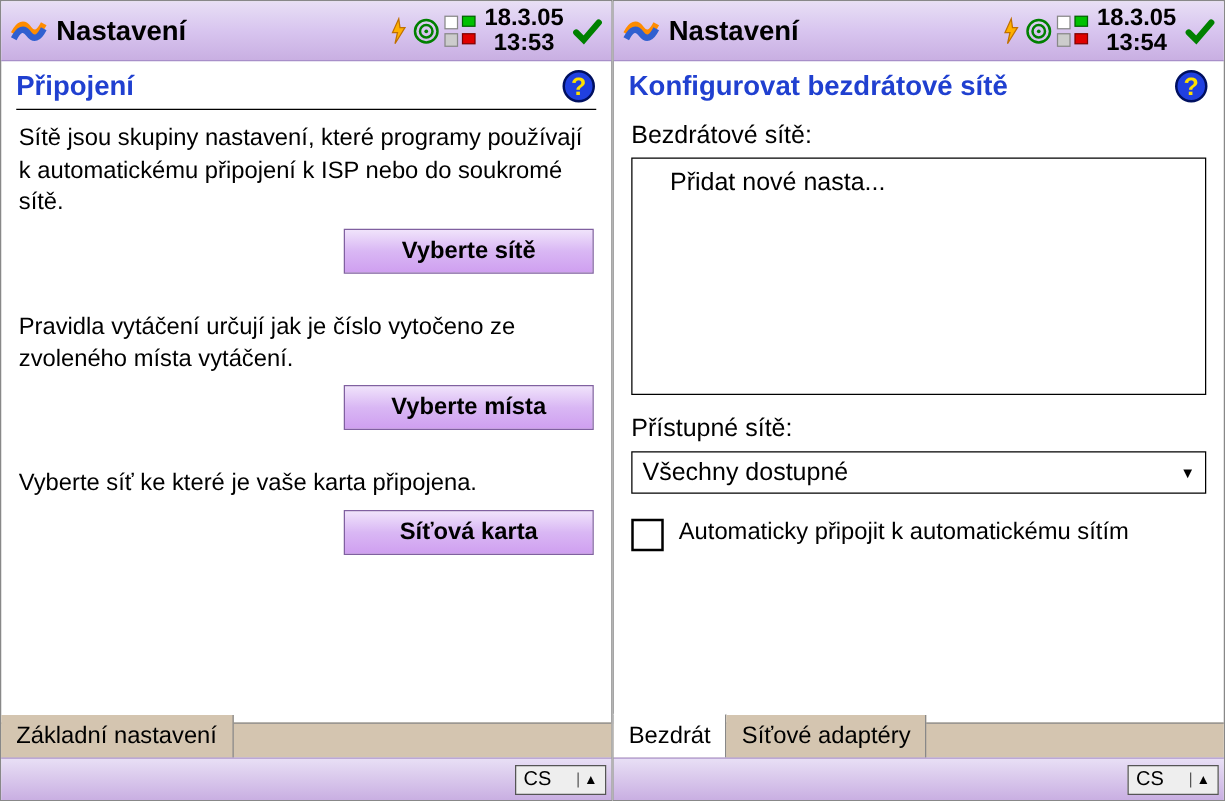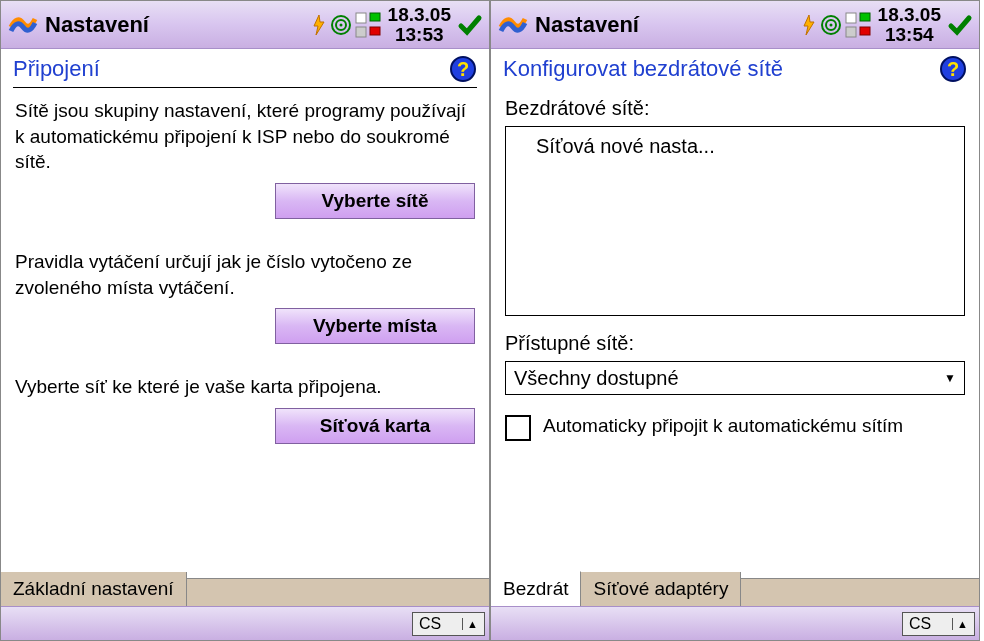--- a/index.html
+++ b/index.html
@@ -59,7 +59,7 @@
   }
   .section-title {
     font-size: 22px;
-    font-weight: normal;
+    font-weight: bold;
     color: #2040d0;
   }
   .help-icon {

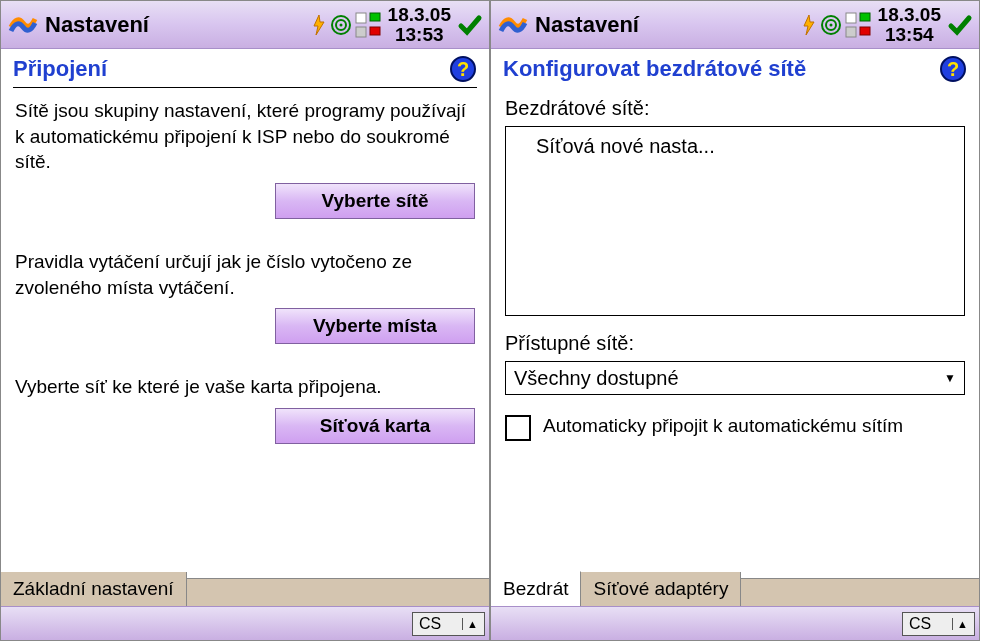--- a/index.html
+++ b/index.html
@@ -287,7 +287,7 @@
   <div class="content">
     <div class="label-l">Bezdrátové sítě:</div>
     <div class="listbox">
-      <div>Síťová nové nasta...</div>
+      <div>Přidat nové nasta...</div>
     </div>
 
     <div class="label-l">Přístupné sítě:</div>

